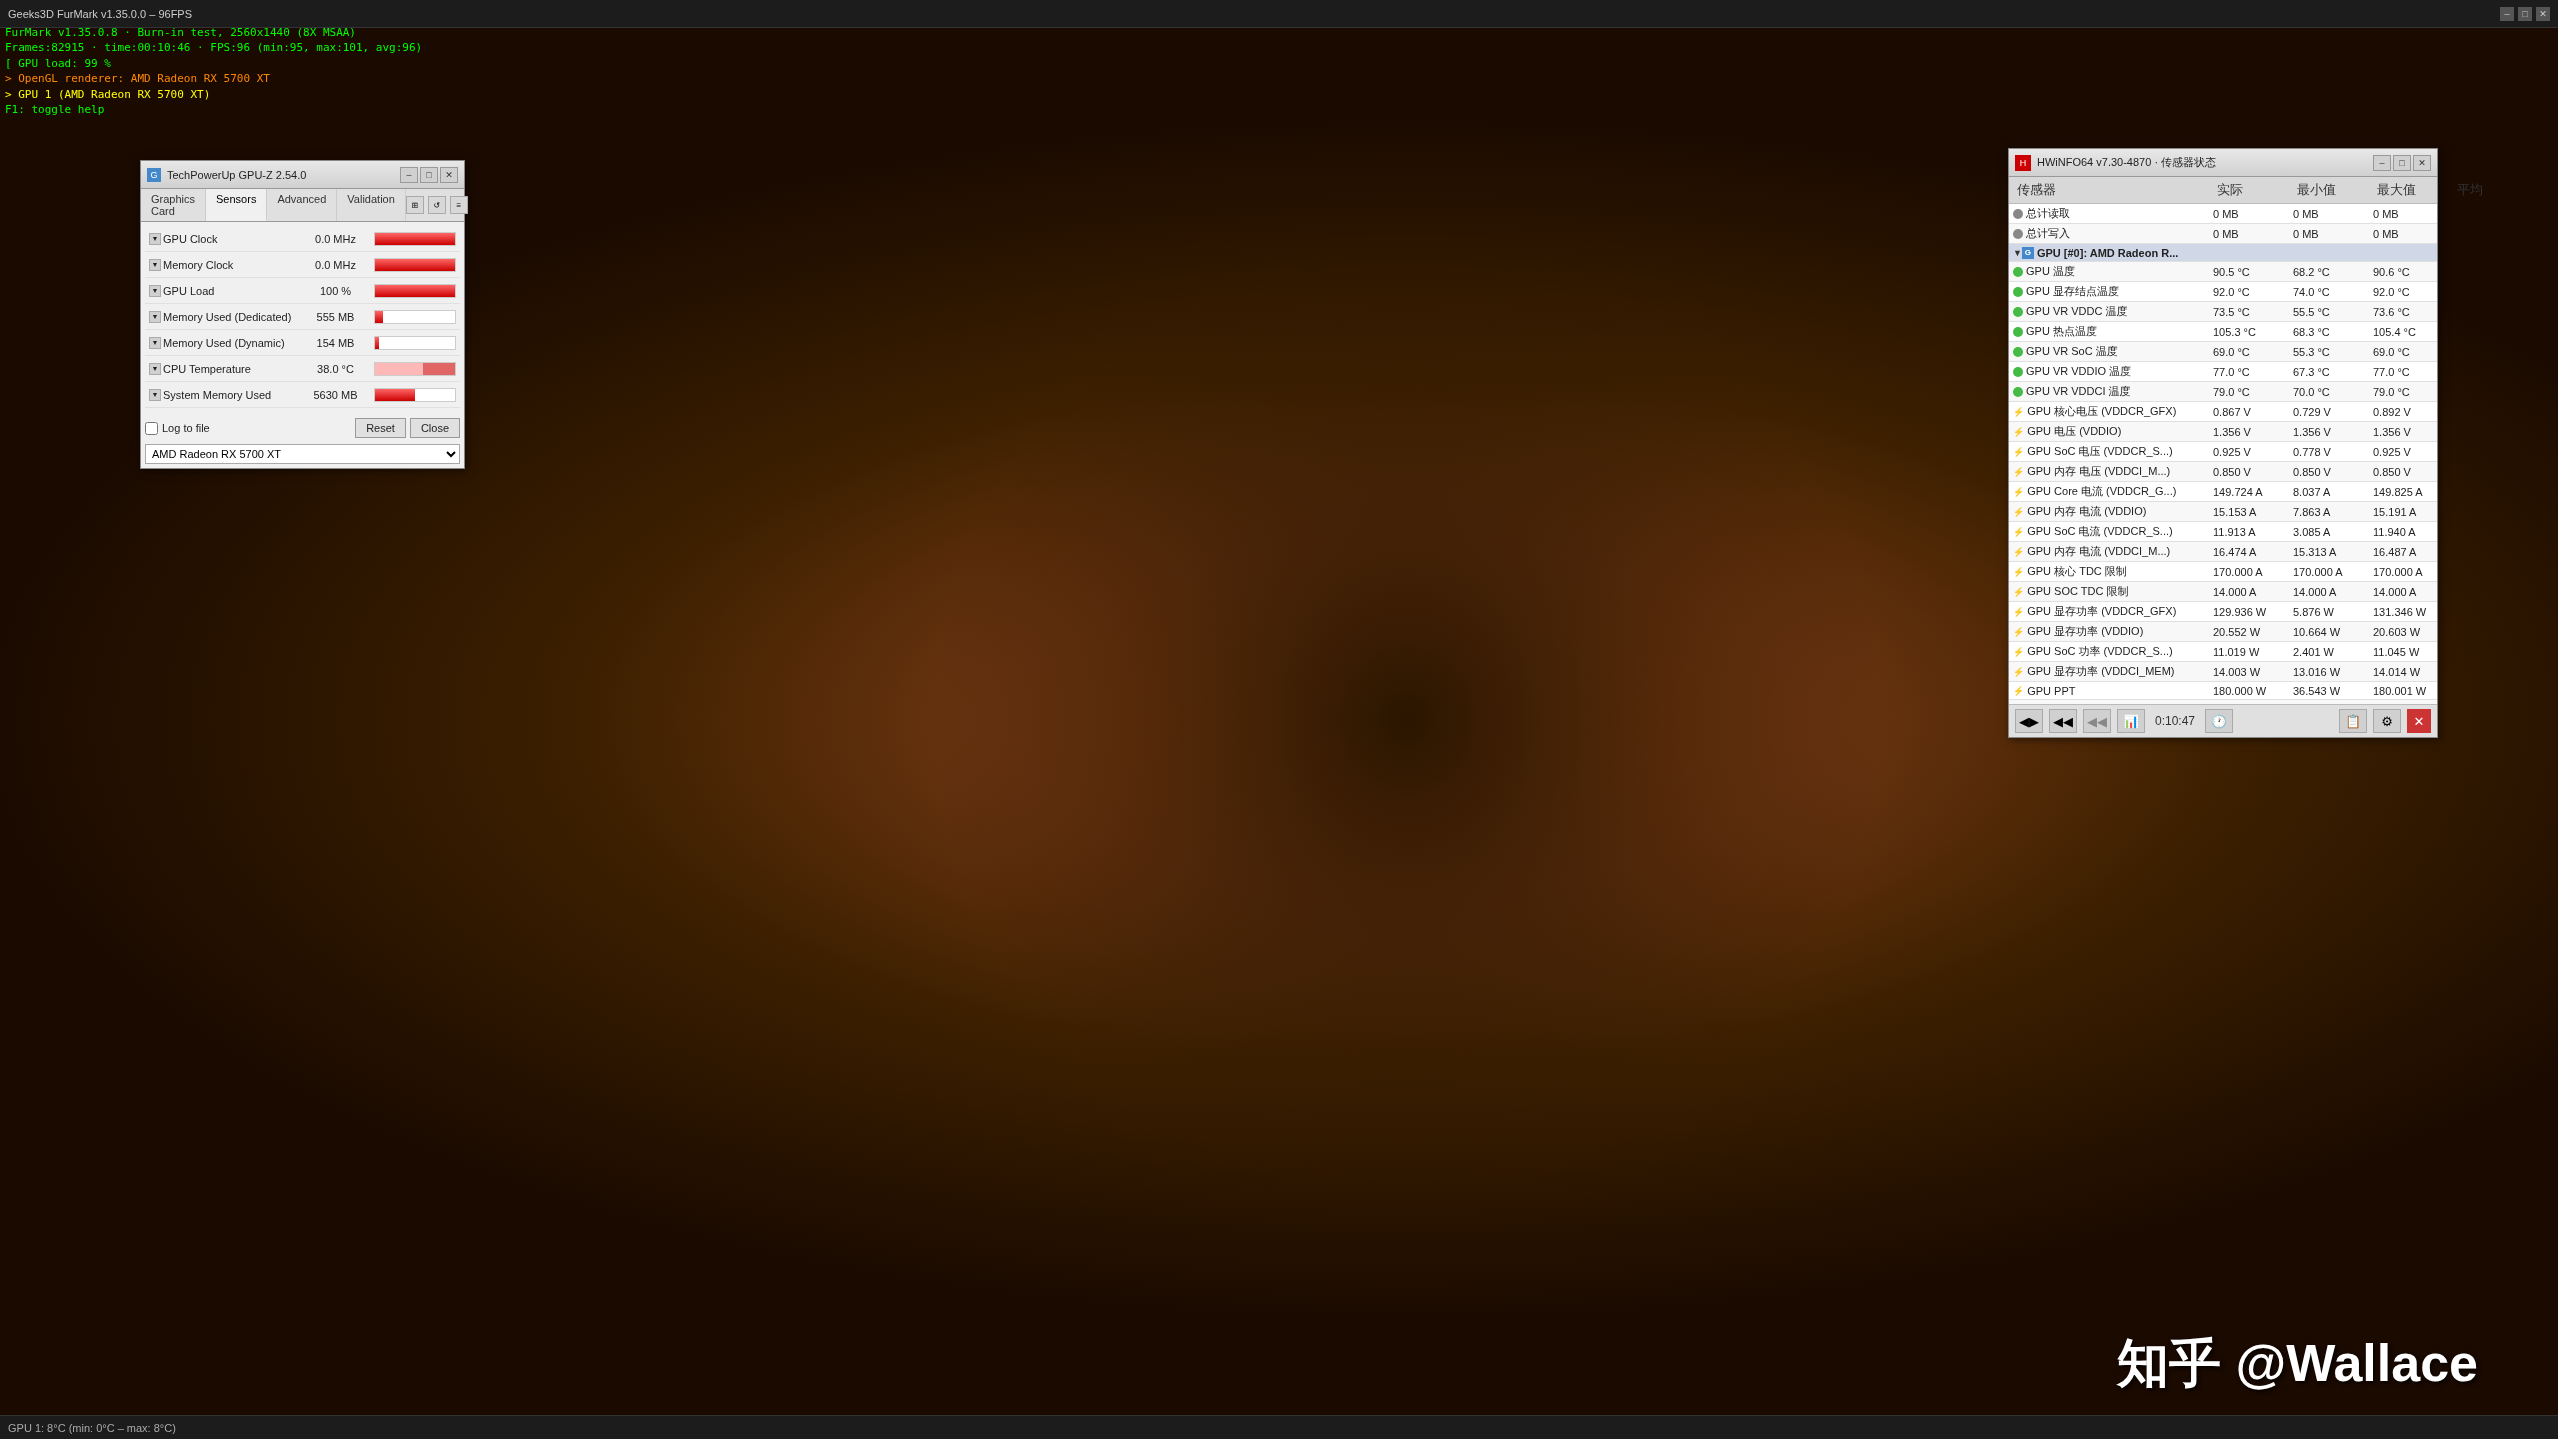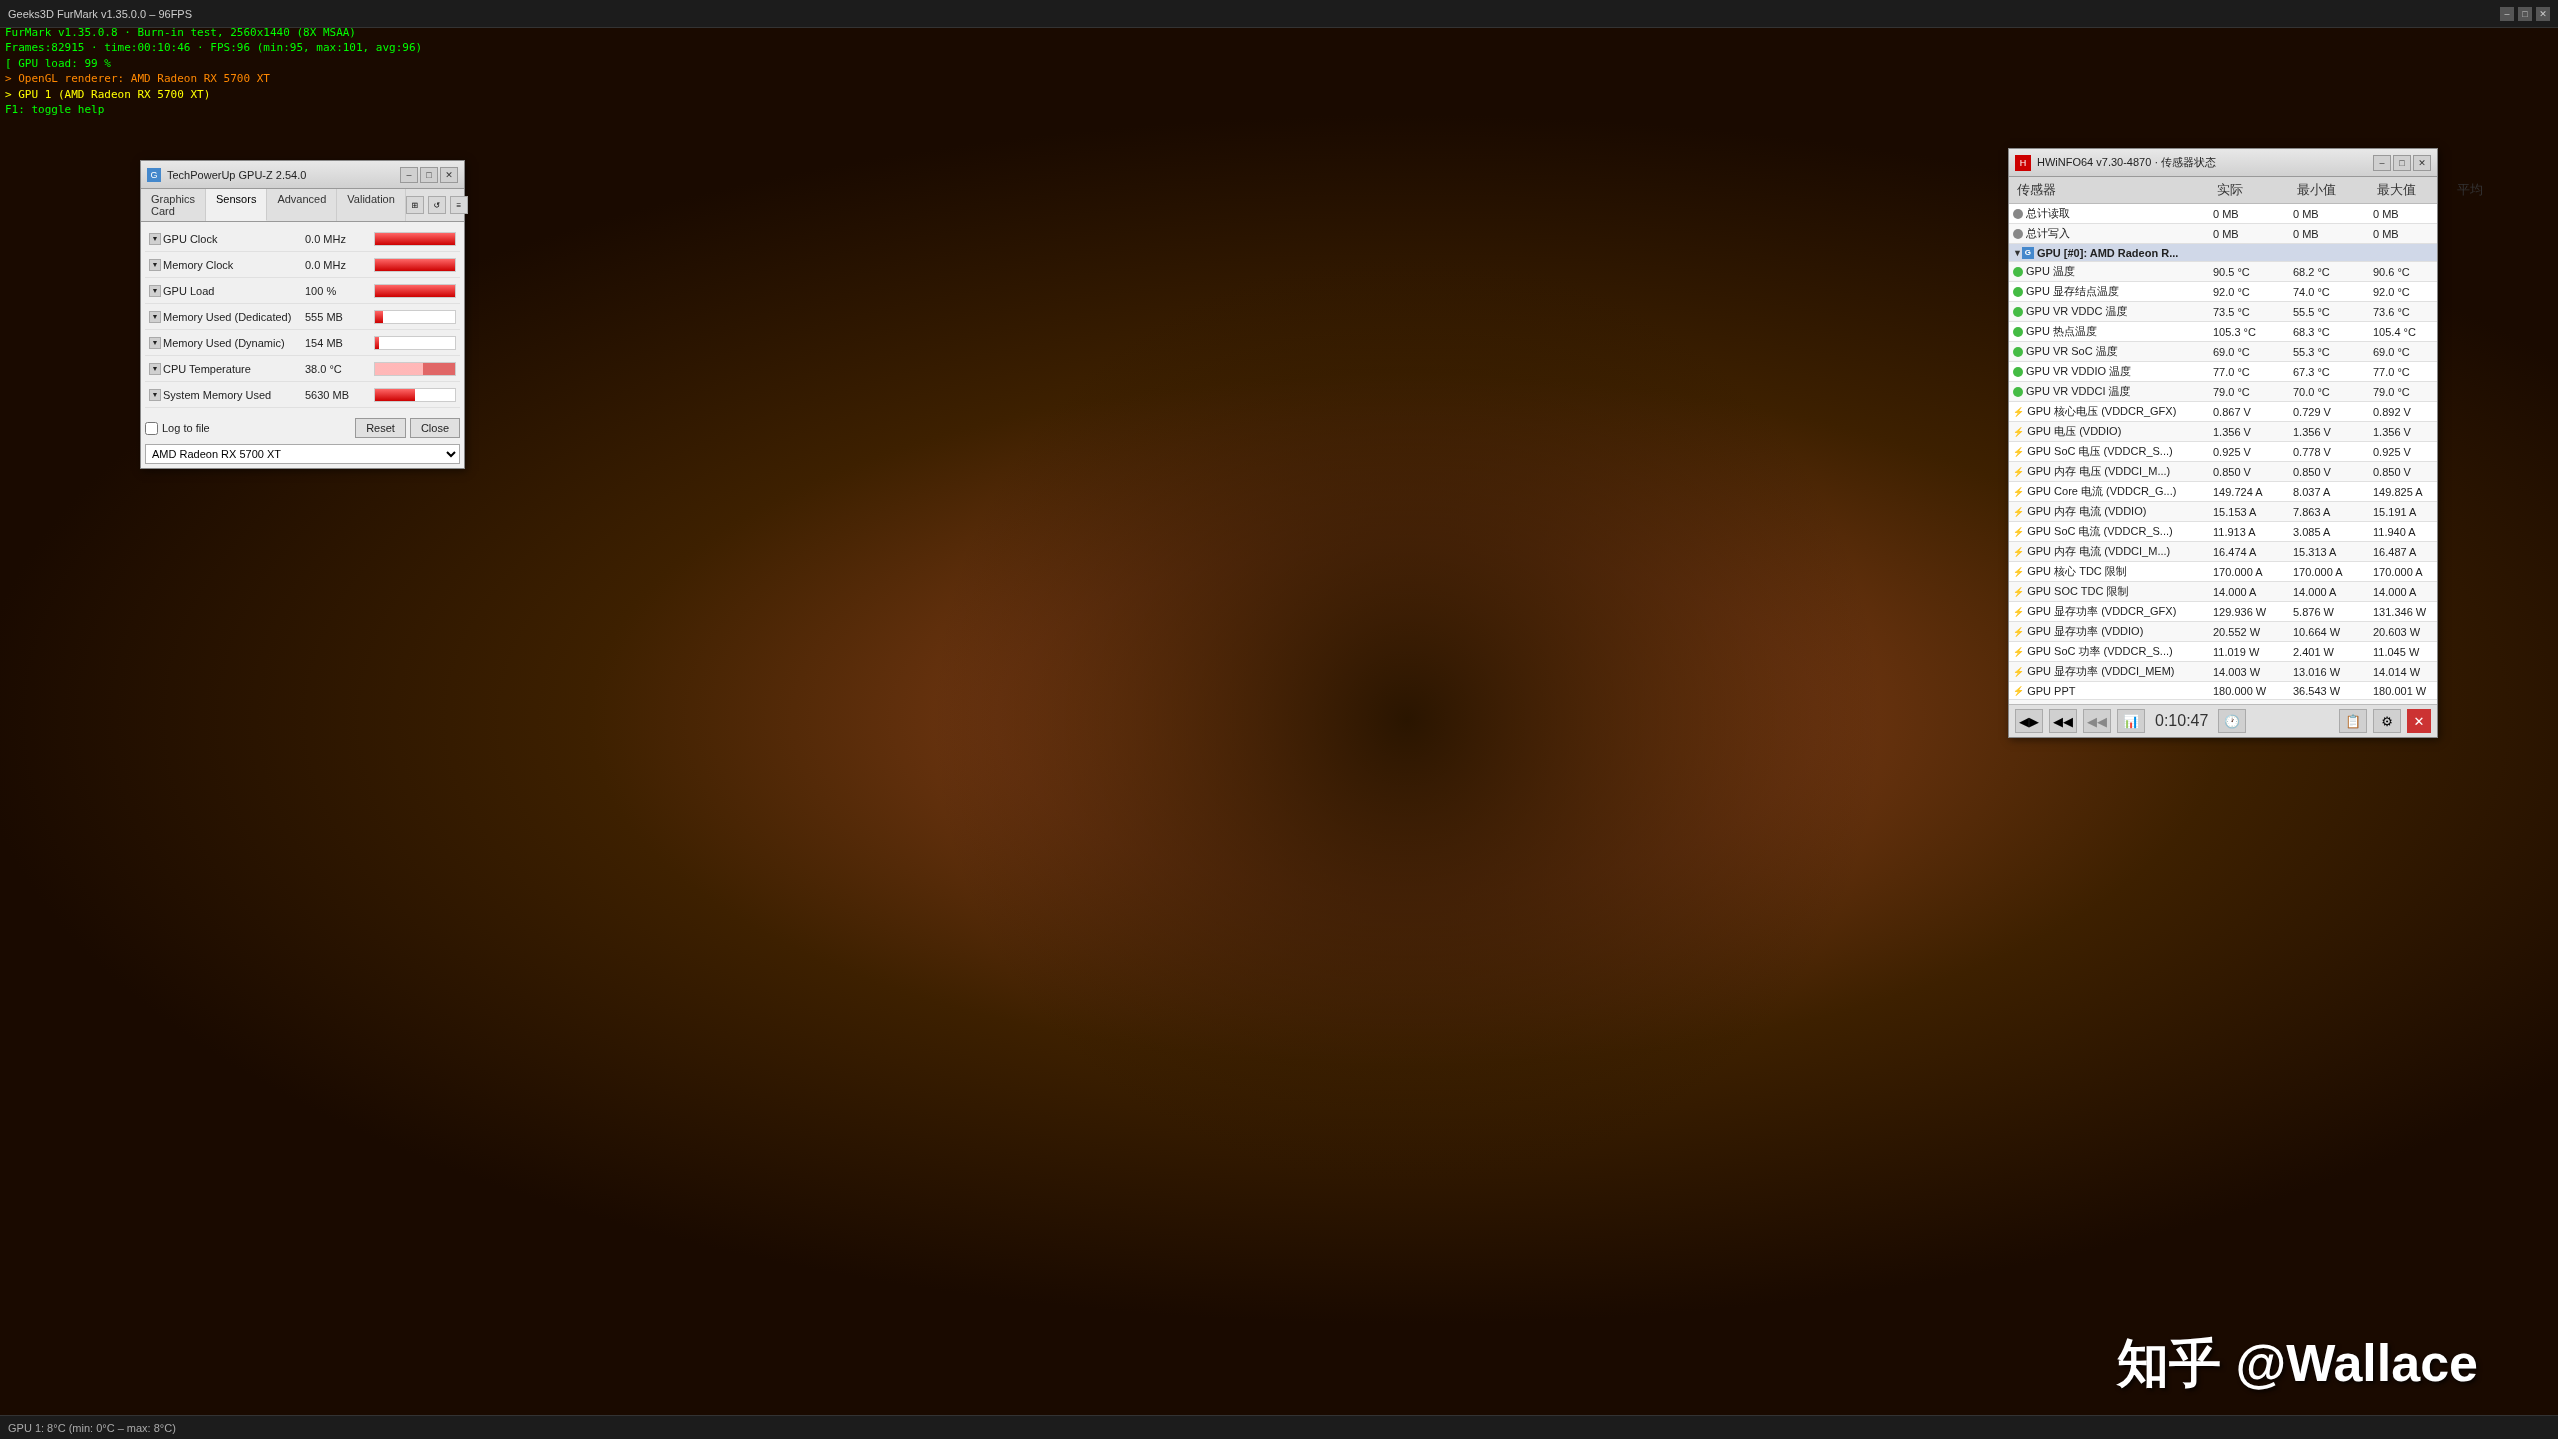--- a/index.html
+++ b/index.html
@@ -225,7 +225,7 @@
       flex: 0 0 65px;
       font-size: 11px;
       color: #222;
-      text-align: left;
+      text-align: center;
       padding-right: 4px;
     }
     .sensor-bar-container {

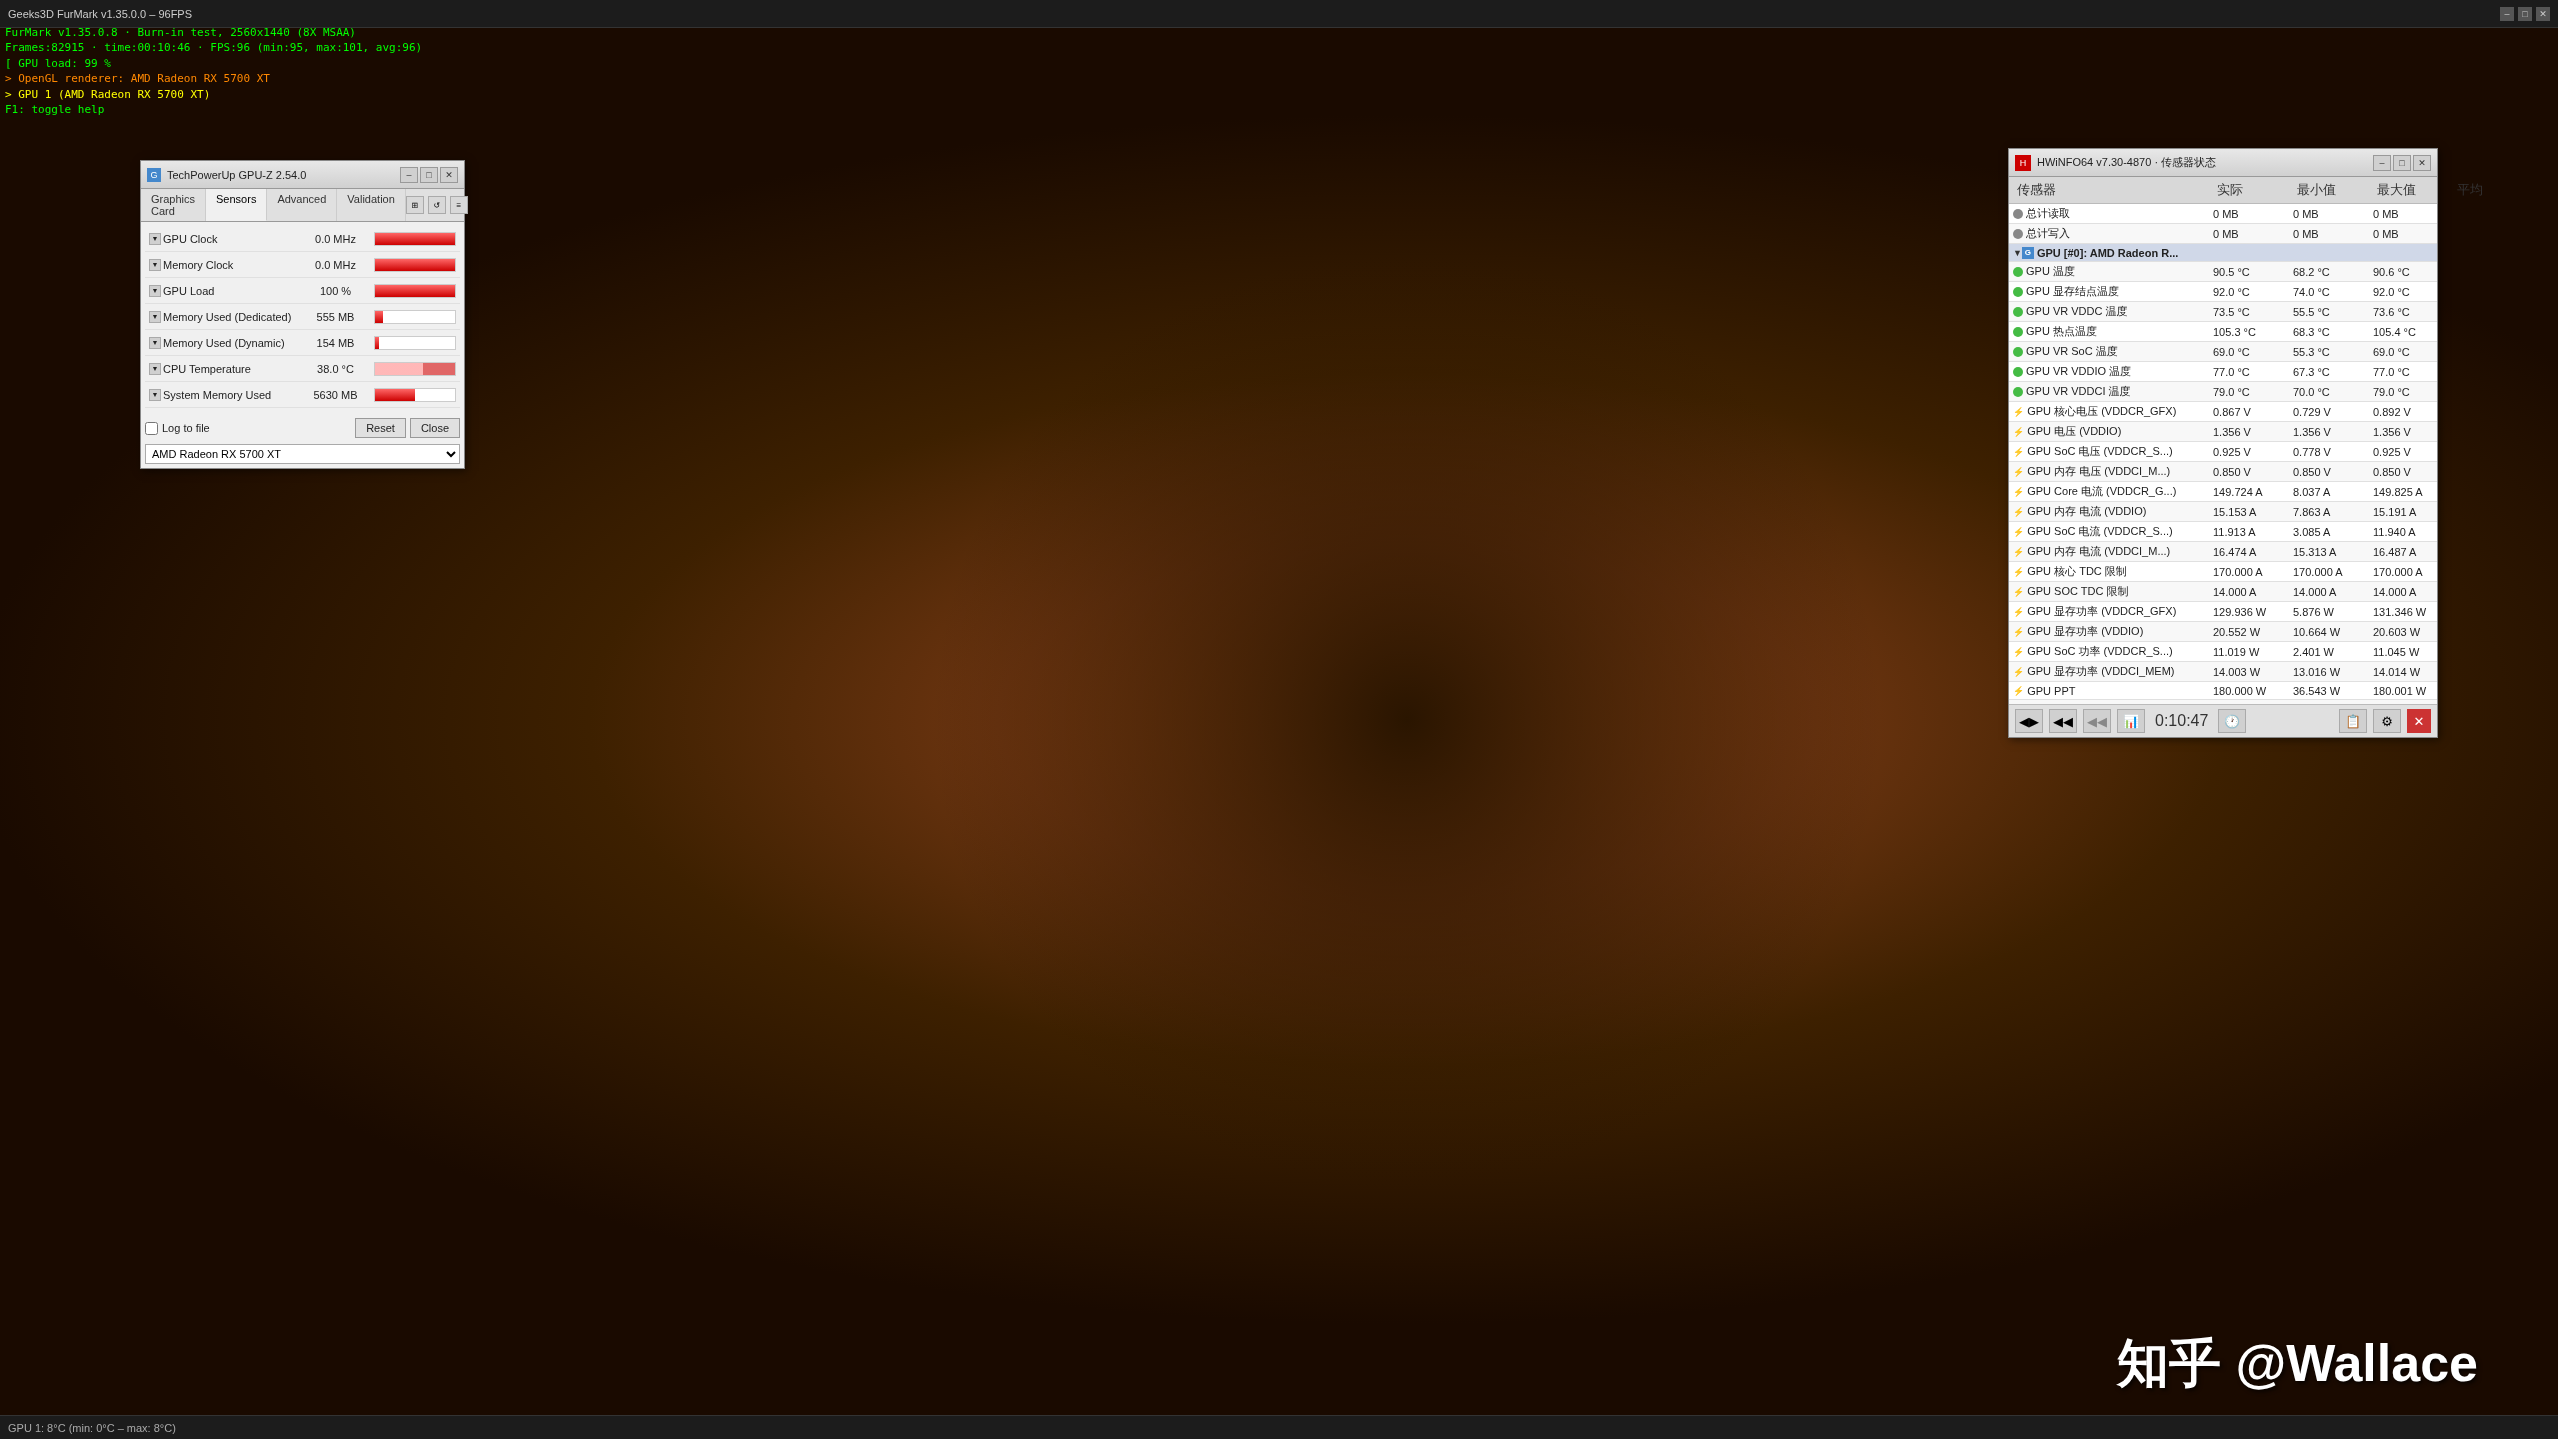--- a/index.html
+++ b/index.html
@@ -388,7 +388,7 @@
       font-size: 13px;
     }
     .hwinfo-timer {
-      font-size: 16px;
+      font-size: 12px;
       color: #333;
       margin: 0 4px;
     }

